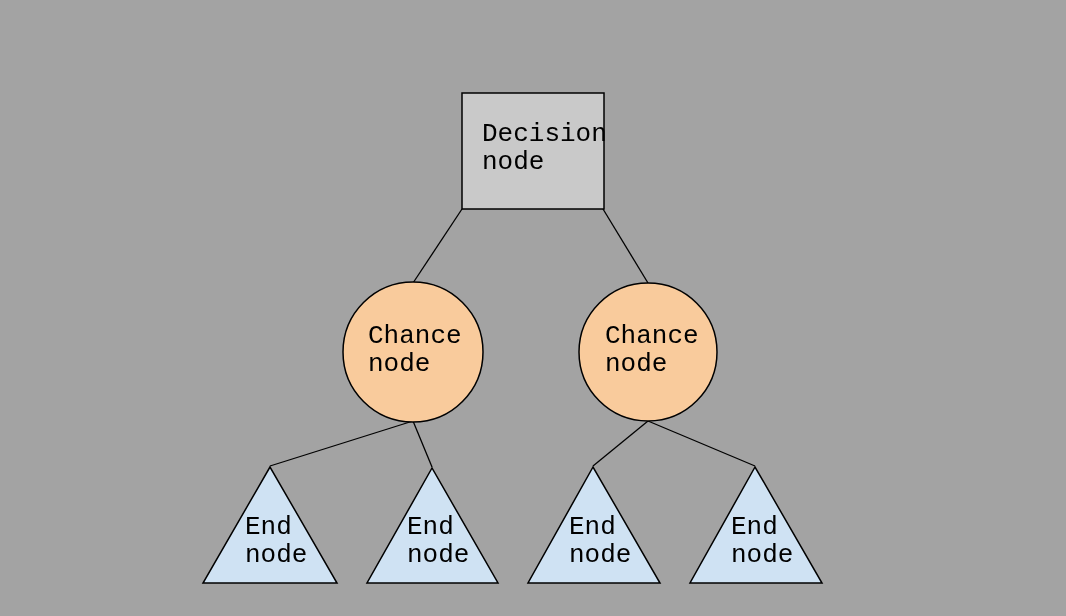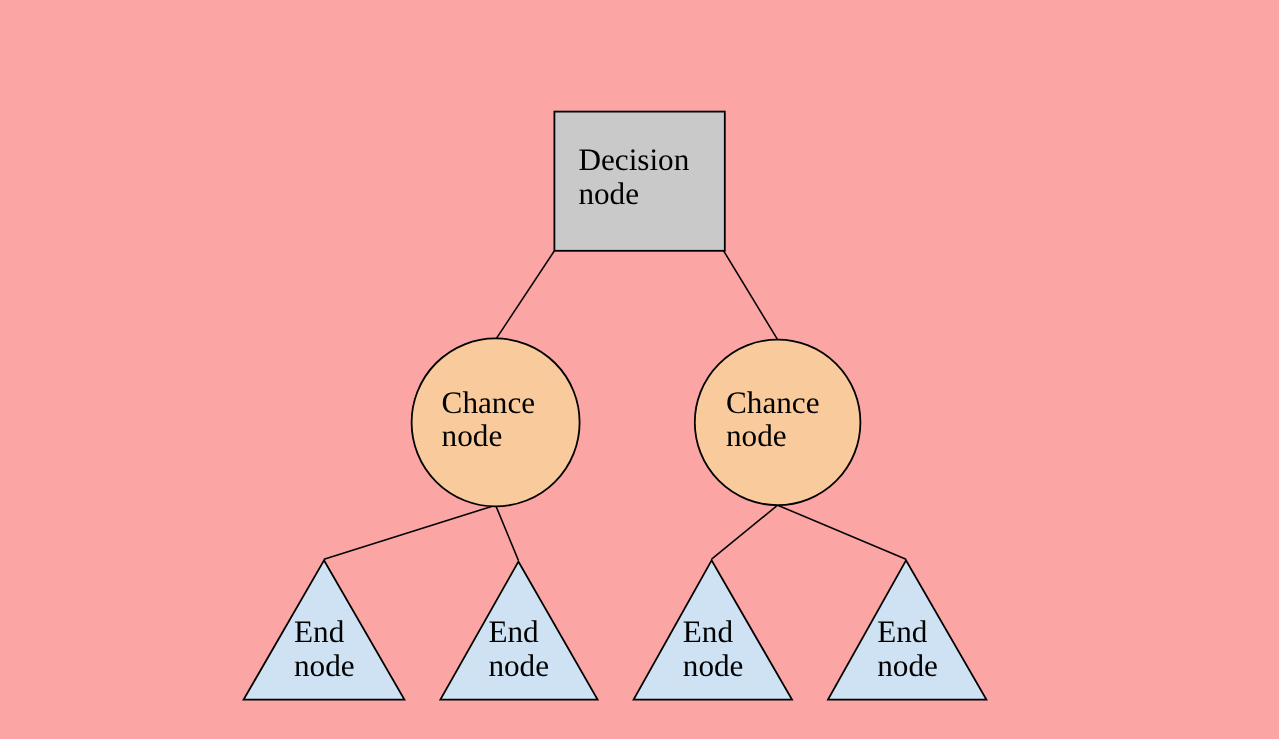--- a/index.html
+++ b/index.html
@@ -11,9 +11,9 @@
     position: relative;
     width: 1066px;
     height: 616px;
-    background: #fca5a5;
+    background: #a3a3a3;
     overflow: hidden;
-    font-family: Liberation Serif, serif;
+    font-family: Liberation Mono, monospace;
   }
   .stage svg {
     position: absolute;

